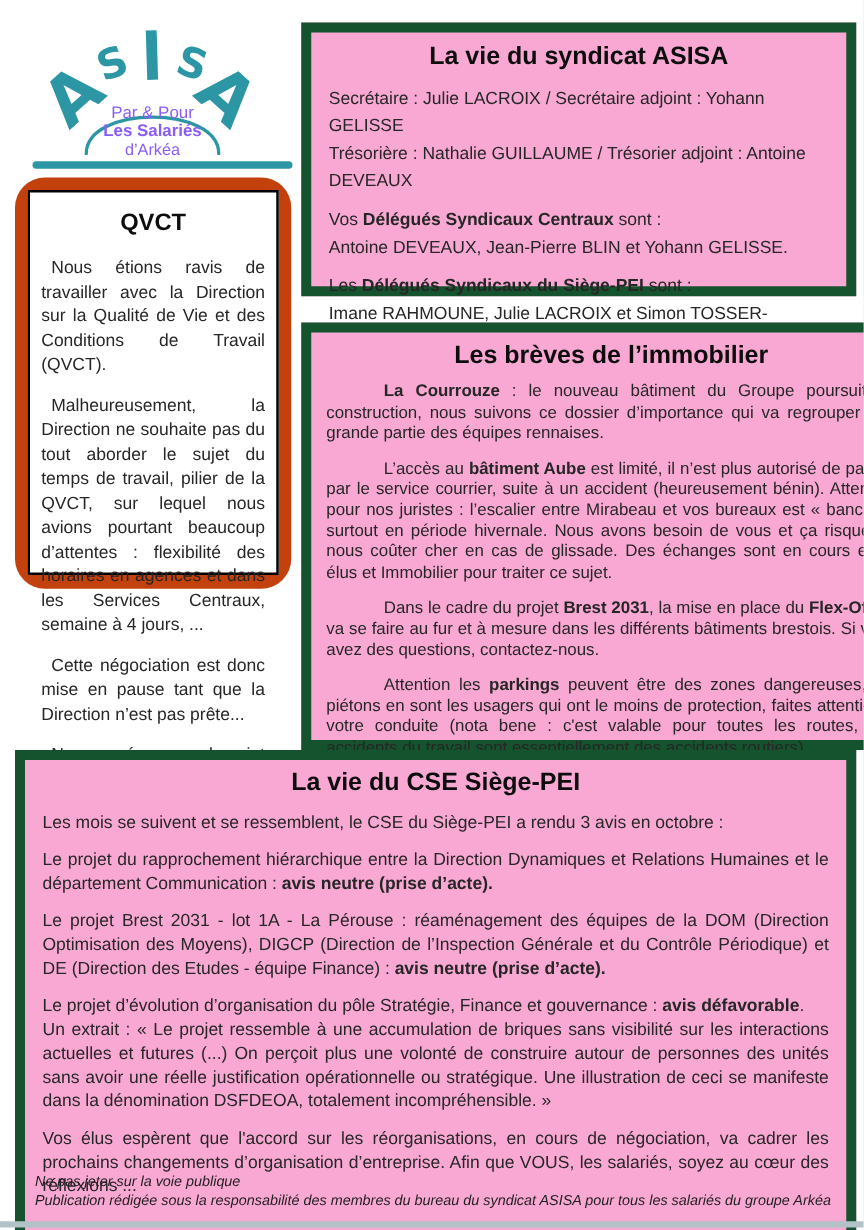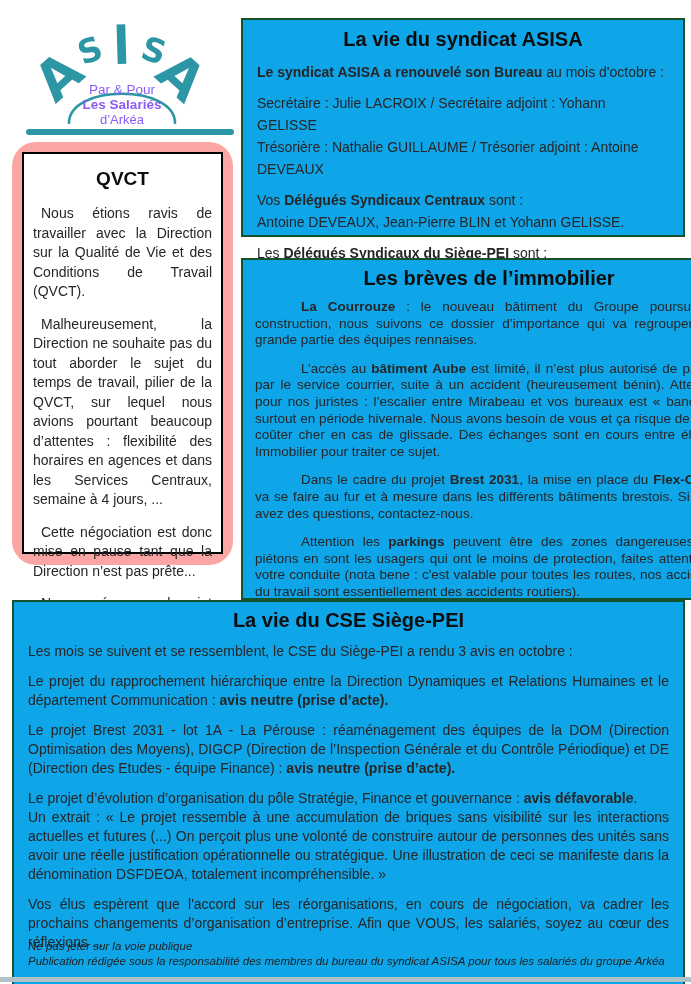--- a/index.html
+++ b/index.html
@@ -27,7 +27,7 @@
                   background:#2D96A4; border-radius:3px; }
 
   
-  .tealbox { position:absolute; border:2px solid #14532d; background:#0ea5e9; }
+  .tealbox { position:absolute; border:8px solid #14532d; background:#f9a8d4; }
   .box-title { text-align:center; font-weight:700; font-size:20px; color:#0d0d0d; }
 
   .syndicat { left:241px; top:18px; width:444px; height:219px; padding:8px 14px 6px 14px; }

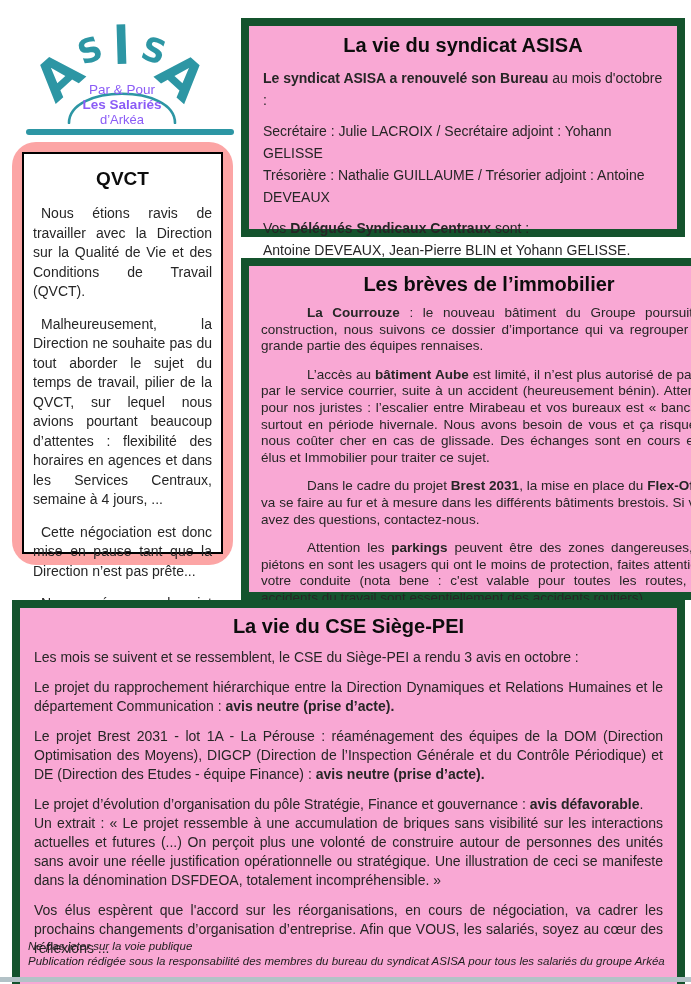--- a/index.html
+++ b/index.html
@@ -80,7 +80,6 @@
 
   <div class="tealbox syndicat">
     <div class="box-title">La vie du syndicat ASISA</div>
-    <p><span class="b">Le syndicat ASISA a renouvelé son Bureau</span><span> au mois d'octobre :</span></p>
     <p class="grp">Secrétaire : Julie LACROIX / Secrétaire adjoint : Yohann GELISSE</p>
     <p>Trésorière : Nathalie GUILLAUME / Trésorier adjoint : Antoine DEVEAUX</p>
     <p class="grp"><span>Vos </span><span class="b">Délégués Syndicaux Centraux</span><span> sont :</span></p>

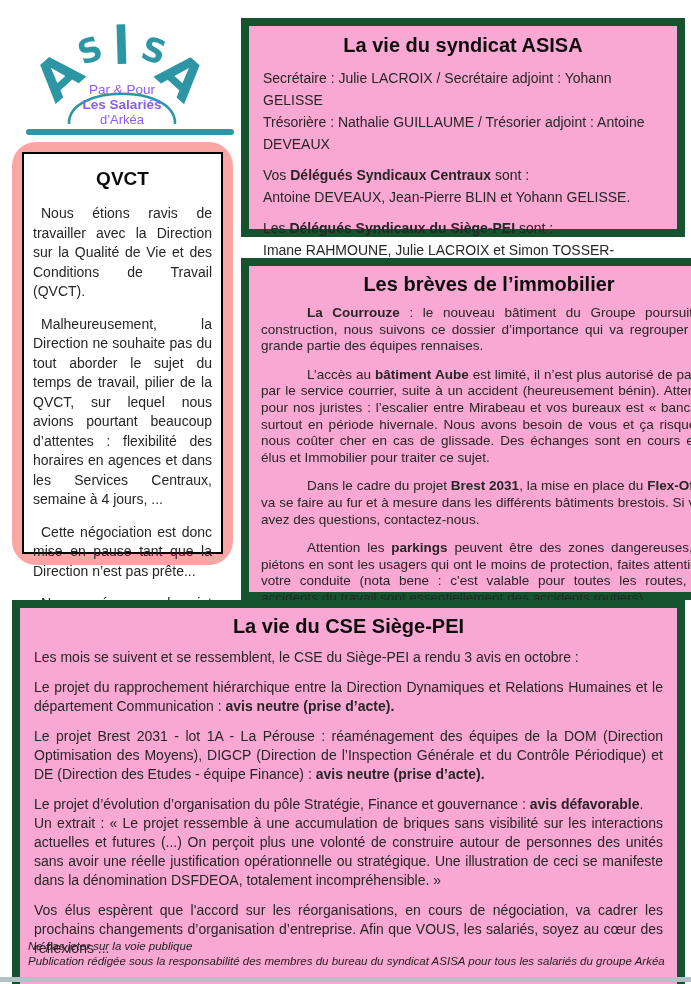--- a/index.html
+++ b/index.html
@@ -44,8 +44,8 @@
   .cse p { font-size:14px; line-height:19px; text-align:justify; margin-bottom:11px; }
 
   
-  .qvct-outer { position:absolute; left:12px; top:142px; width:221px; height:423px;
-                background:#fca5a5; border-radius:24px; }
+  .qvct-outer { position:absolute; left:12px; top:142px; width:221px; height:329px;
+                background:#c2410c; border-radius:24px; }
   .qvct-inner { position:absolute; left:10px; top:10px; right:10px; bottom:11px;
                 background:#fff; border:2px solid #000; padding:8px 9px; }
   .qvct-inner .box-title { font-size:19px; margin:6px 0 14px 0; }

